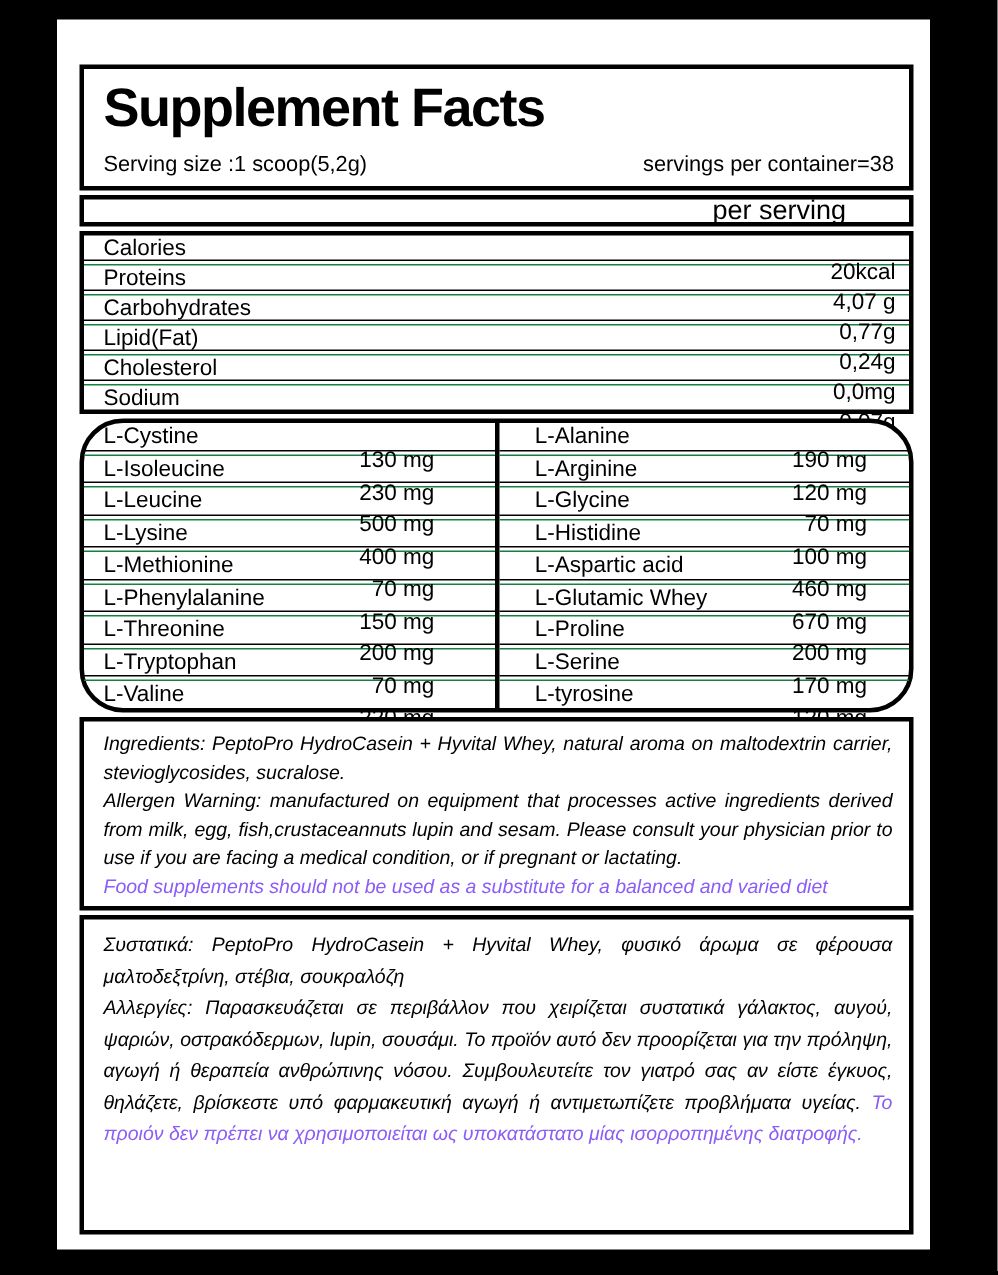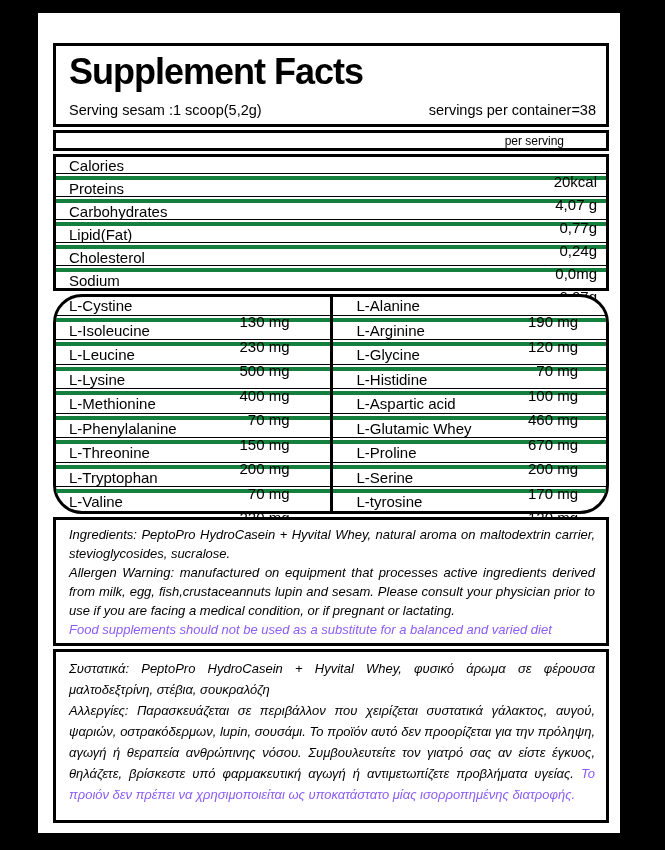--- a/index.html
+++ b/index.html
@@ -59,7 +59,7 @@
   <div class="box header-box">
     <h1 class="title">Supplement Facts</h1>
     <div class="serving-row">
-      <span>Serving sesam :1 scoop(5,2g)</span>
+      <span>Serving size :1 scoop(5,2g)</span>
       <span>servings per container=38</span>
     </div>
   </div>

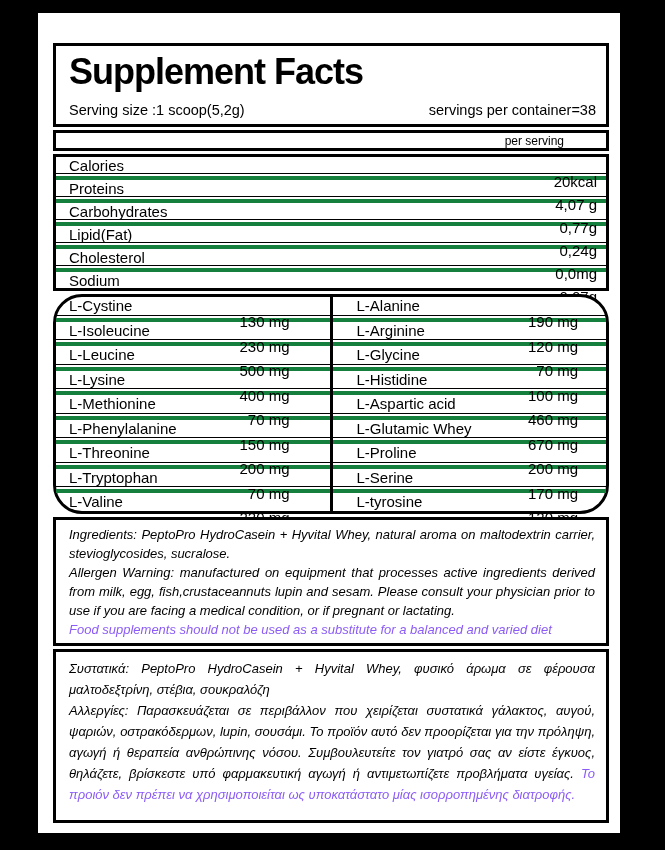--- a/index.html
+++ b/index.html
@@ -26,7 +26,7 @@
 
   .per-serving-box {
     height:21px; display:flex; justify-content:flex-end; align-items:center;
-    padding-right:42px; font-size:12px;
+    padding-right:42px; font-size:18px;
   }
 
   .row {

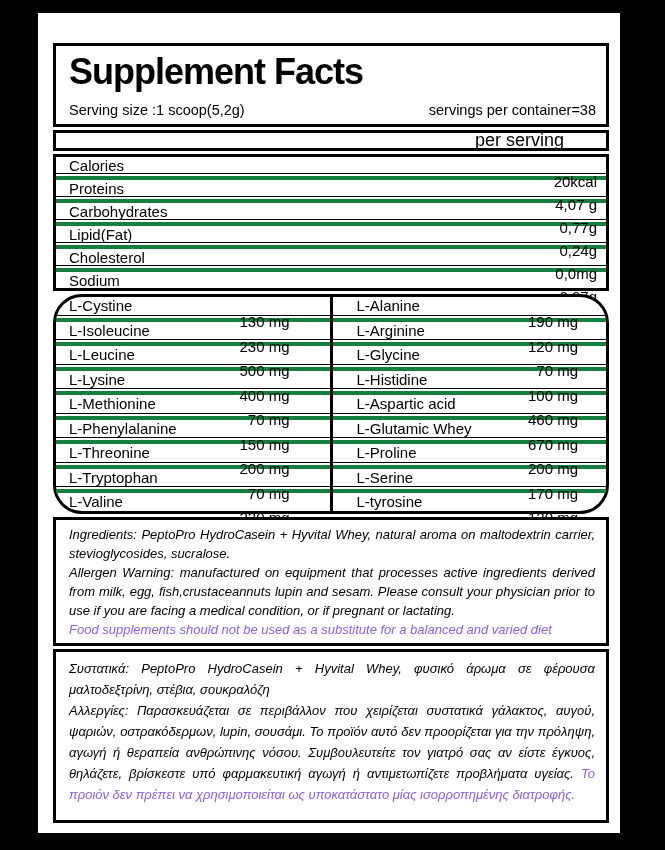--- a/index.html
+++ b/index.html
@@ -33,7 +33,7 @@
     display:flex; justify-content:space-between; align-items:center;
     height:16px; padding:0 9px 0 13px; font-size:15px; line-height:1;
   }
-  .row:not(:first-child) { border-top:4px solid #15803d; }
+  .row:not(:first-child) { border-top:1px solid #15803d; }
   .row:not(:last-child) { border-bottom:1px solid #000; margin-bottom:2px; }
   .row .val { text-align:right;margin-top:32px; }
 

